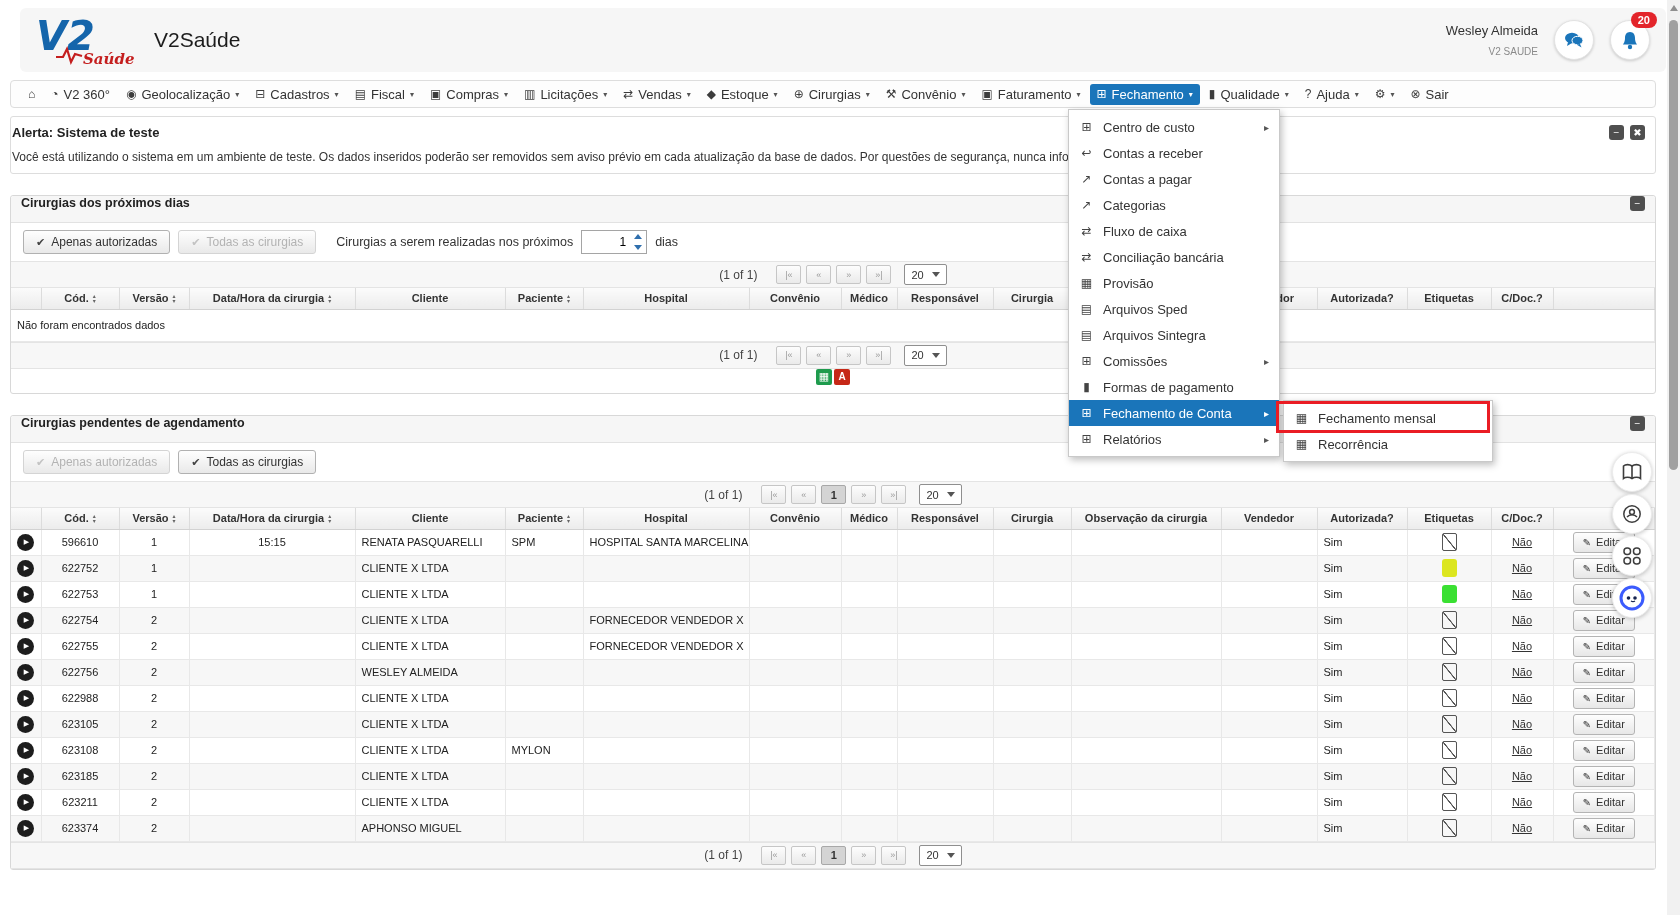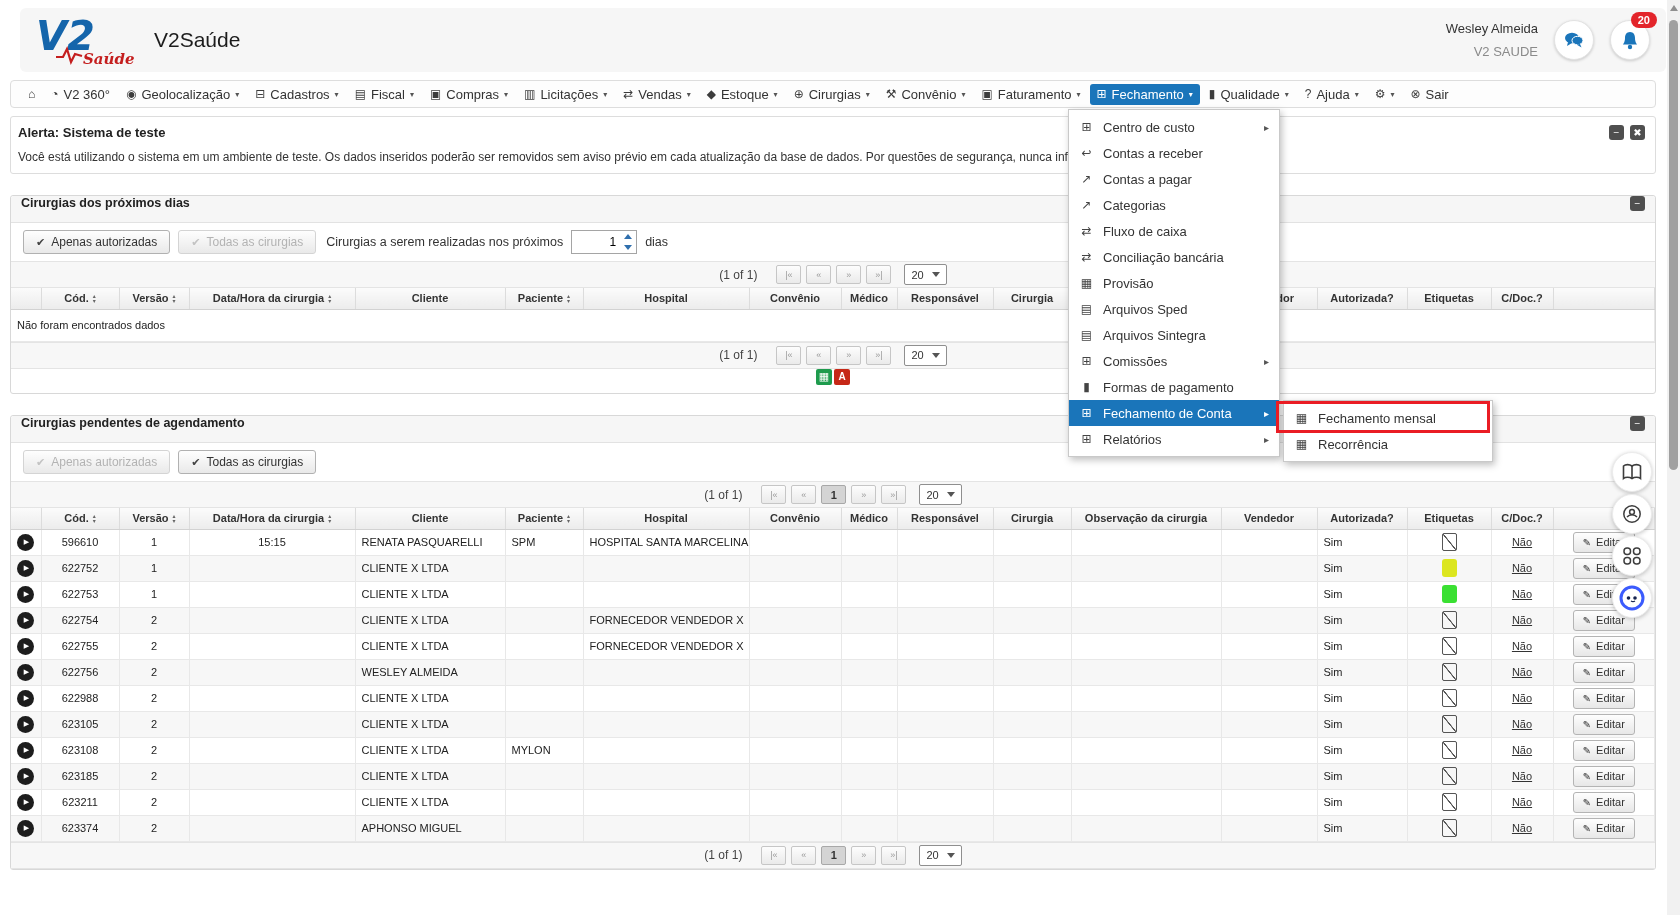--- a/index.html
+++ b/index.html
@@ -14,7 +14,7 @@
   .hd-right { margin-left:auto; display:flex; align-items:center; gap:16px; }
   .user-block { text-align:right; }
   .user-name { font-size:13px; color:#333; }
-  .user-org { font-size:13px; color:#8a8a8a; margin-top:8px; }
+  .user-org { font-size:10px; color:#8a8a8a; margin-top:8px; }
   .circle-btn { width:40px; height:40px; border-radius:50%; background:#fff;
     border:1px solid #e3e3e3; box-shadow:0 1px 3px rgba(0,0,0,.18);
     display:flex; align-items:center; justify-content:center; position:relative; }

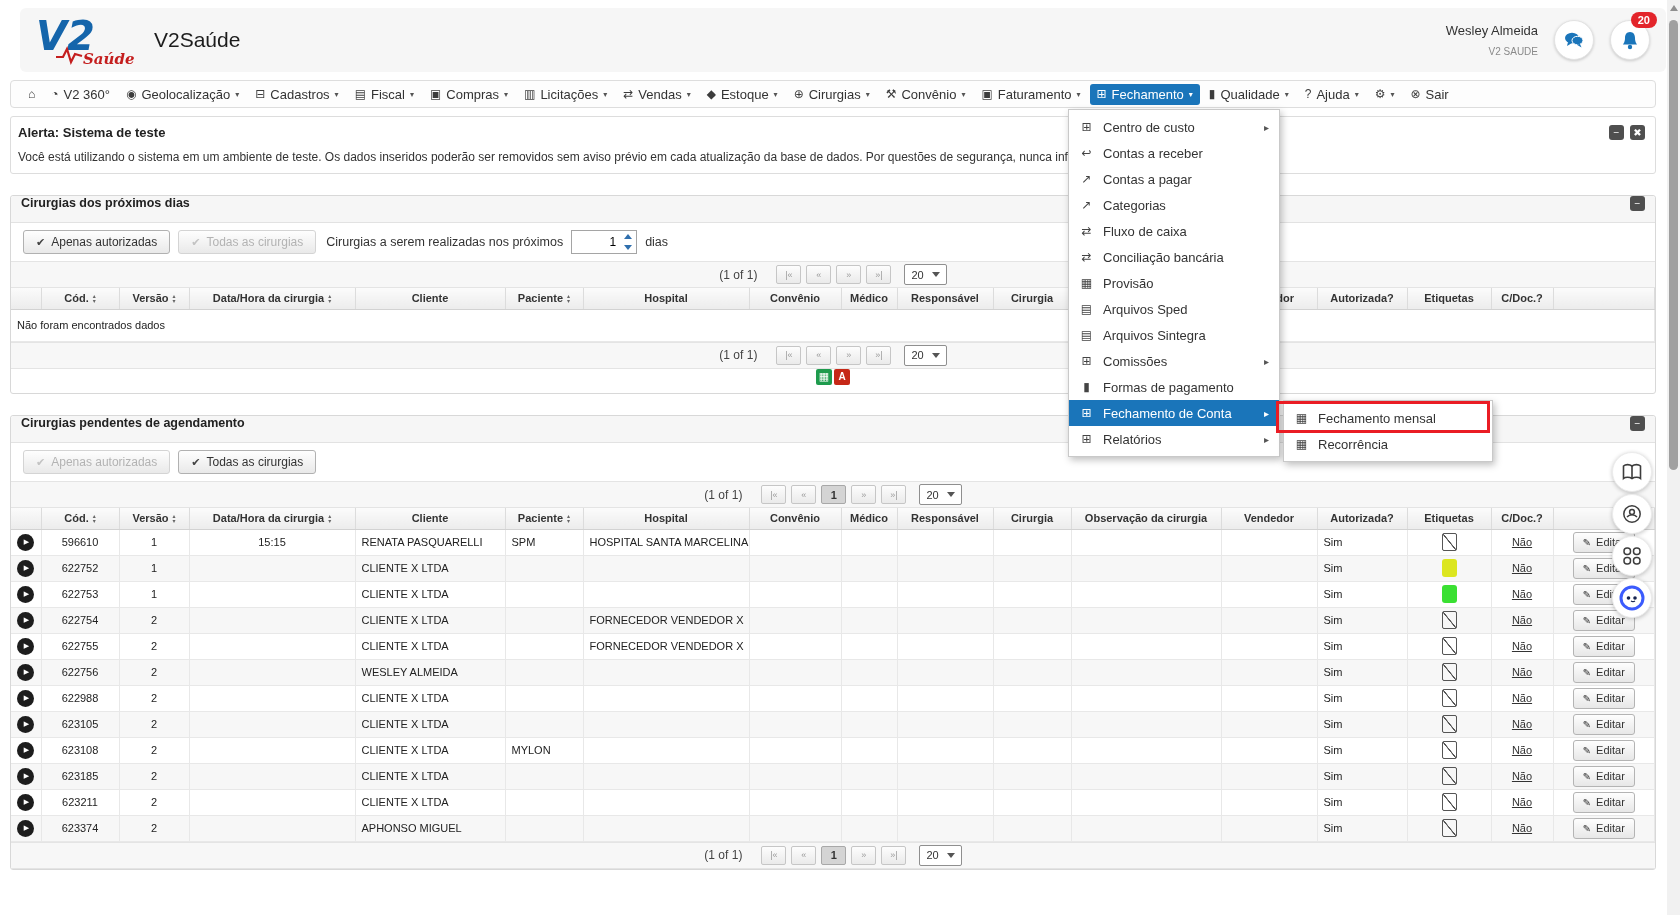--- a/index.html
+++ b/index.html
@@ -35,7 +35,7 @@
 
   
   .alert { position:absolute; left:10px; top:116px; width:1646px; height:58px;
-    background:#fff; border:1px solid #ddd; border-radius:3px; padding:8px 7px; }
+    background:#fff; border:1px solid #ddd; border-radius:3px; padding:8px 1px; }
   .alert-title { font-weight:bold; font-size:13px; color:#222; }
   .alert-body { font-size:12px; margin-top:10px; color:#333; }
   .alert-ctrl { position:absolute; right:10px; top:8px; display:flex; gap:6px; }

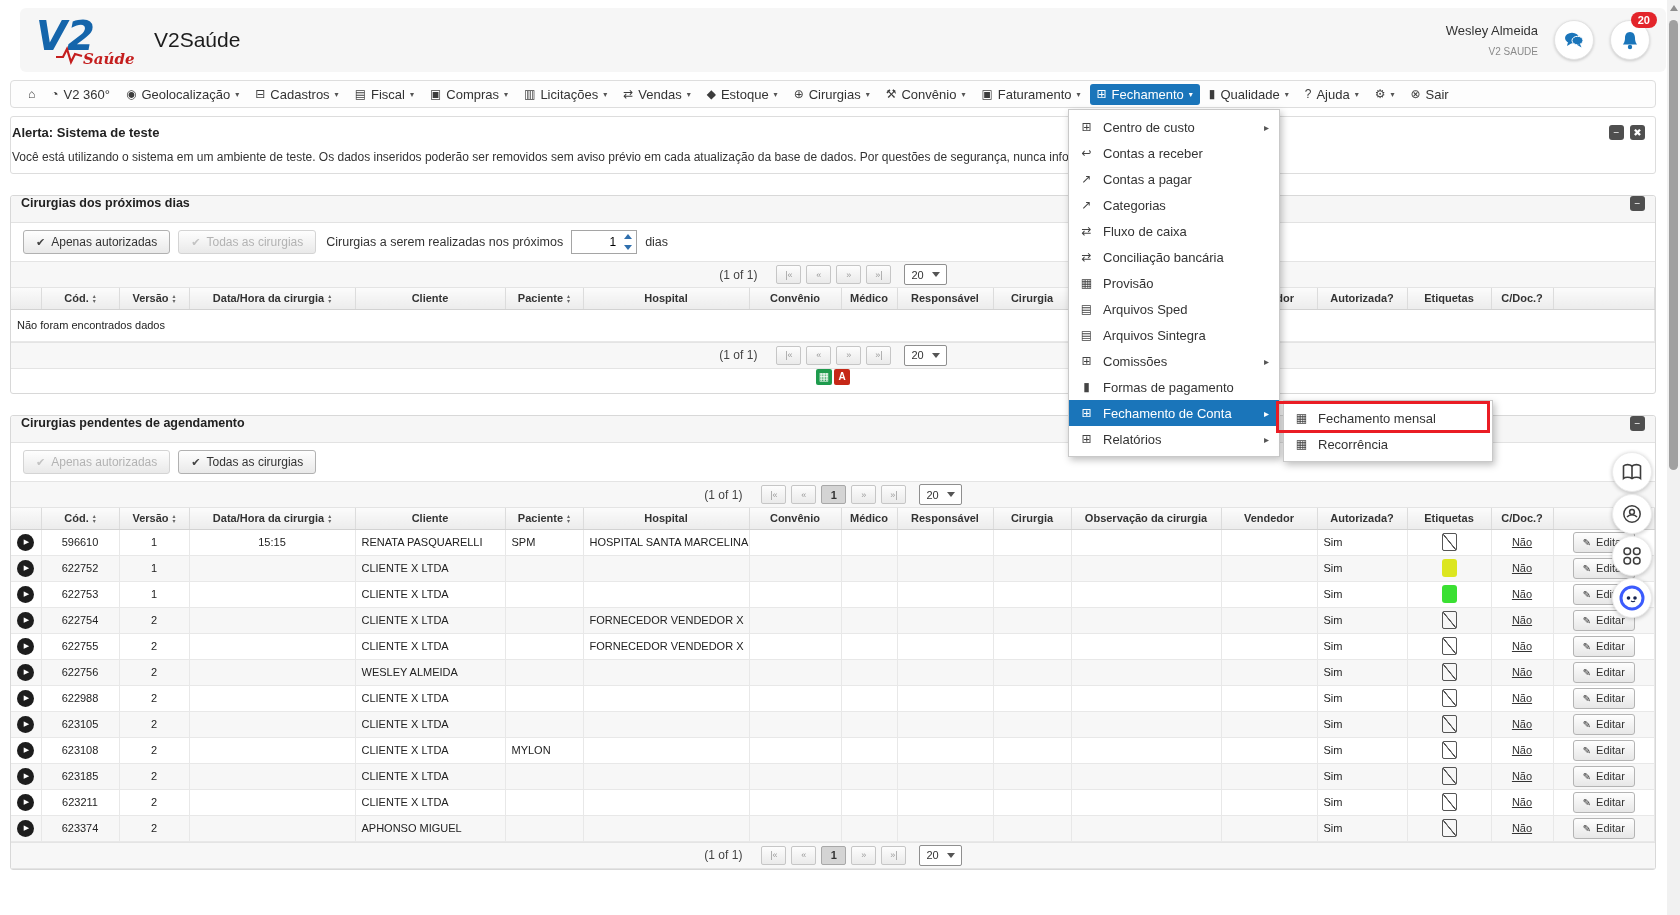--- a/index.html
+++ b/index.html
@@ -57,7 +57,7 @@
   .tbtn.disabled { color:#b3b3b3; border-color:#d4d4d4; }
   .tbtn.disabled .chk { color:#c3c3c3; }
   .filter-lbl, .filter-suffix { font-size:12.5px; color:#333; }
-  .filter-lbl { margin-left:2px; }
+  .filter-lbl { margin-left:12px; }
   .spin { display:inline-flex; border:1px solid #a5a5a5; height:24px; background:#fff; }
   .spin input { border:none; outline:none; width:48px; text-align:right; font-size:12px;
     padding-right:4px; font-family:inherit; }

